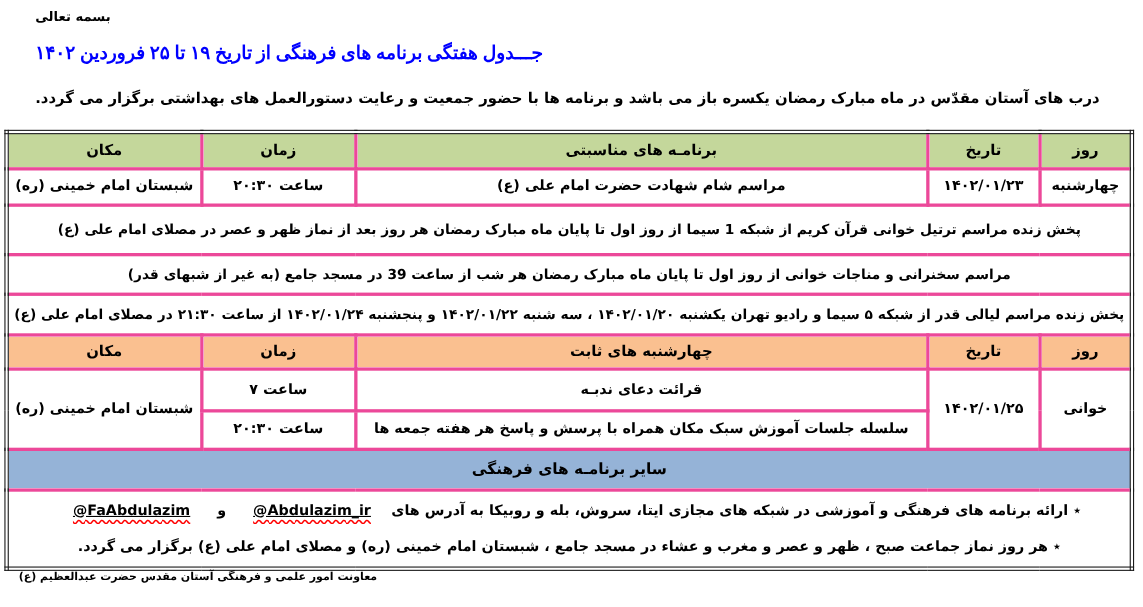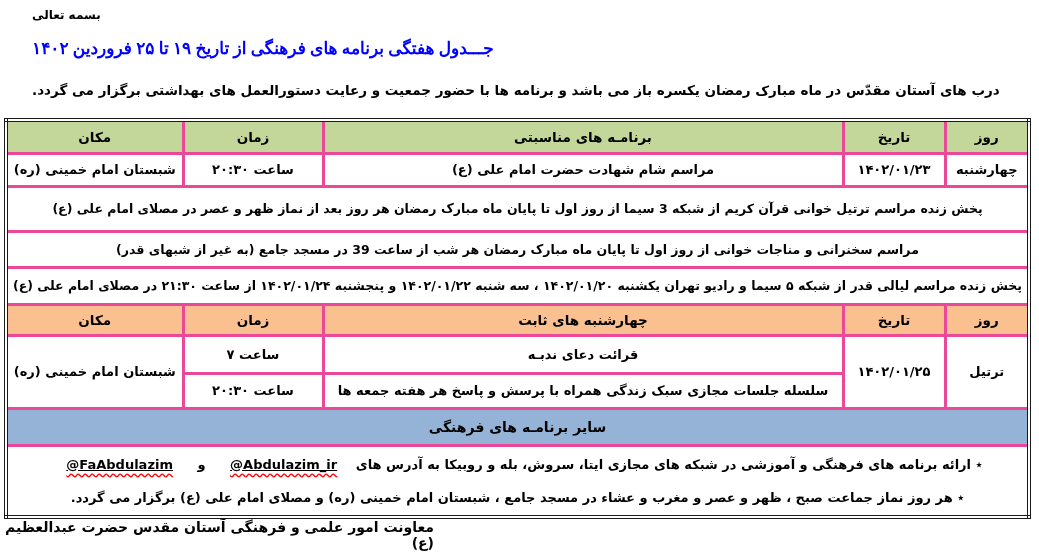--- a/index.html
+++ b/index.html
@@ -69,7 +69,7 @@
   </tr>
 
   <tr style="height:45px">
-    <td class="full" colspan="5">پخش زنده مراسم ترتیل خوانی قرآن کریم از شبکه 3 سیما از روز اول تا پایان ماه مبارک رمضان هر روز بعد از نماز ظهر و عصر در مصلای امام علی (ع)</td>
+    <td class="full" colspan="5">پخش زنده مراسم ترتیل خوانی قرآن کریم از شبکه 1 سیما از روز اول تا پایان ماه مبارک رمضان هر روز بعد از نماز ظهر و عصر در مصلای امام علی (ع)</td>
   </tr>
   <tr style="height:36px">
     <td class="full" colspan="5">مراسم سخنرانی و مناجات خوانی از روز اول تا پایان ماه مبارک رمضان هر شب از ساعت 39 در مسجد جامع (به غیر از شبهای قدر)</td>

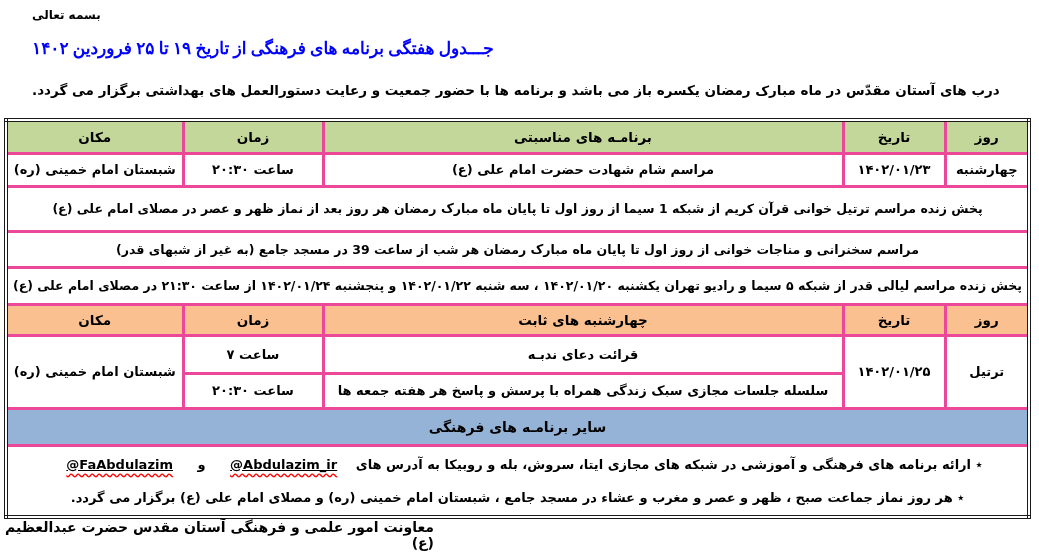--- a/index.html
+++ b/index.html
@@ -87,7 +87,7 @@
   </tr>
 
   <tr style="height:38px">
-    <td class="cell" rowspan="2">ترتیل</td>
+    <td class="cell" rowspan="2">خوانی</td>
     <td class="cell" rowspan="2">۱۴۰۲/۰۱/۲۵</td>
     <td class="cell">قرائت دعای ندبـه</td>
     <td class="cell">ساعت ۷</td>

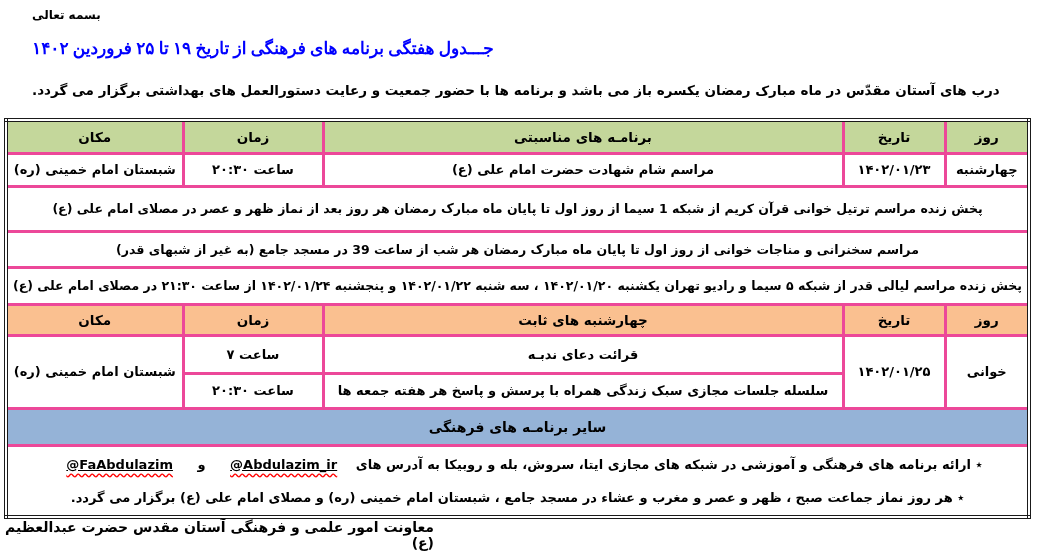--- a/index.html
+++ b/index.html
@@ -94,7 +94,7 @@
     <td class="cell" rowspan="2">شبستان امام خمینی (ره)</td>
   </tr>
   <tr style="height:35px">
-    <td class="cell">سلسله جلسات مجازی سبک زندگی همراه با پرسش و پاسخ هر هفته جمعه ها</td>
+    <td class="cell">سلسله جلسات آموزش سبک مکان همراه با پرسش و پاسخ هر هفته جمعه ها</td>
     <td class="cell">ساعت ۲۰:۳۰</td>
   </tr>
 

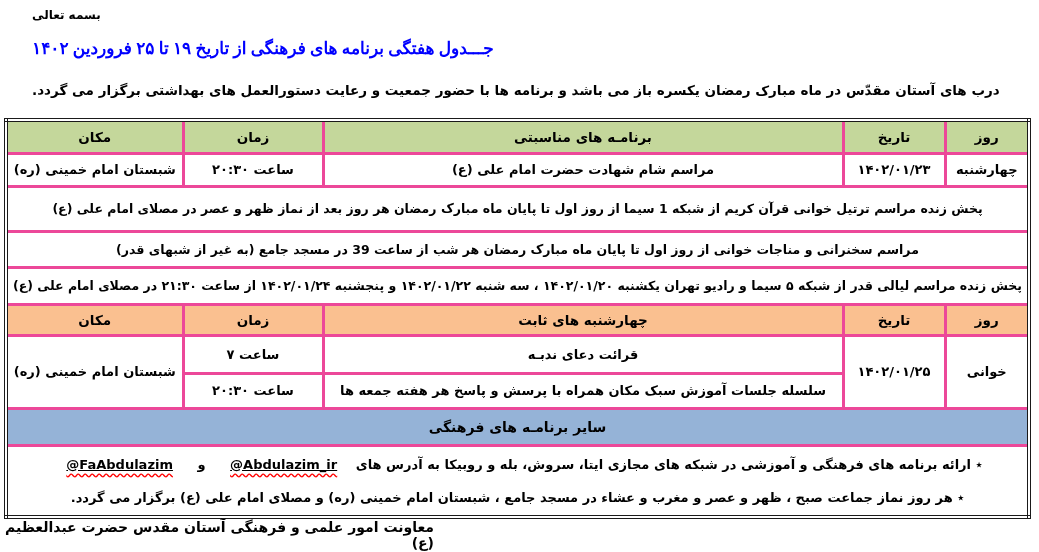--- a/index.html
+++ b/index.html
@@ -32,7 +32,7 @@
   .handle .wavy{text-decoration:underline wavy var(--squiggle-red,#ff0000);
     text-underline-offset:4px;}
   .conj{display:inline-block;margin:0 6px;}
-  .doc-footer{position:absolute;top:519px;left:4px;width:430px;text-align:right;font-size:14px;}
+  .doc-footer{position:absolute;top:519px;left:17px;width:430px;text-align:left;font-size:10px;}
 </style>
 </head>
 <body>

